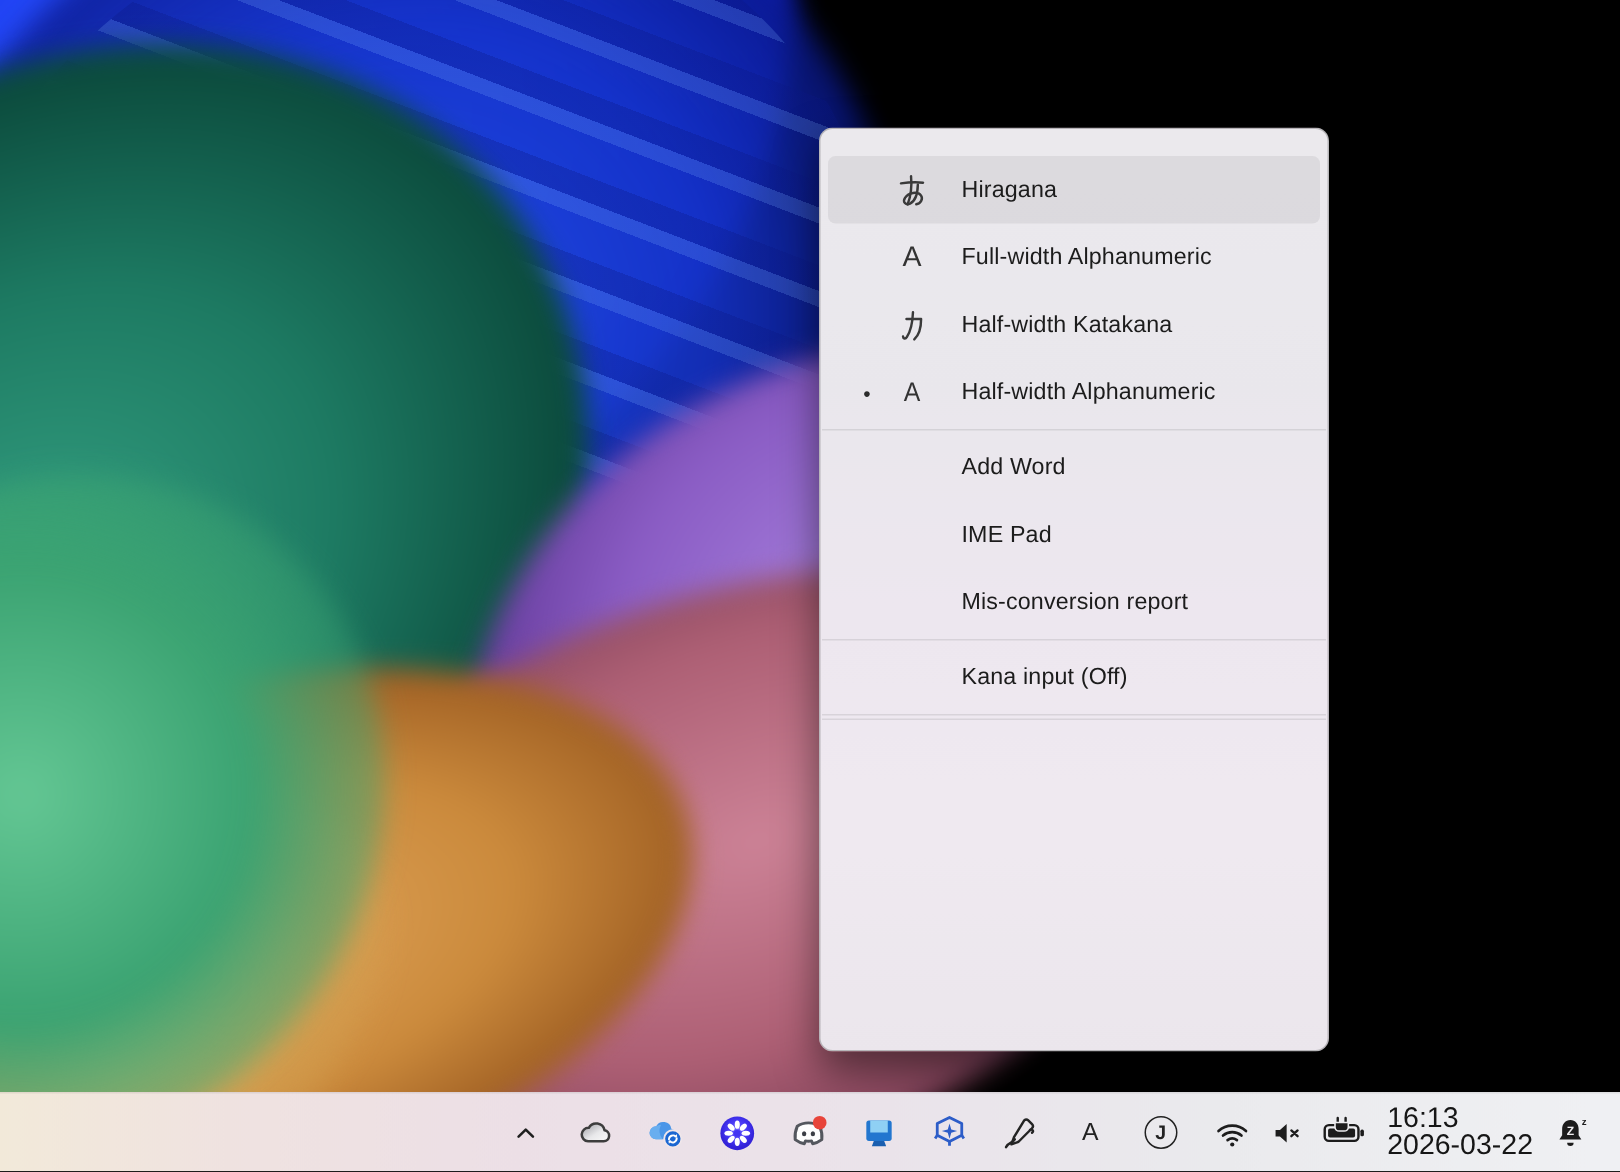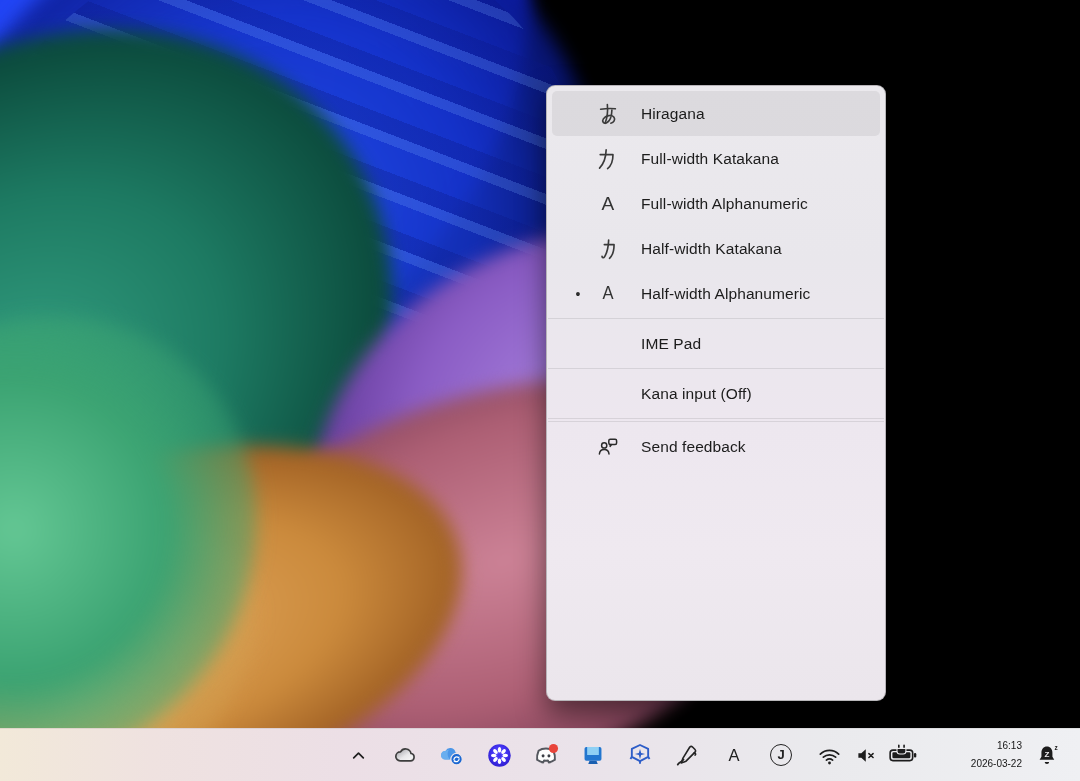--- a/index.html
+++ b/index.html
@@ -33,7 +33,7 @@
   .ime-menu { position:absolute; left:546px; top:85px; width:340px; height:616px;
     background:linear-gradient(180deg,#ebe9ed 0%, #e9e7ec 28%, #ede7ef 55%, #efe9f0 76%, #ebe6ec 100%);
     border:1px solid rgba(0,0,0,.22); border-radius:9px;
-    box-shadow:0 12px 28px rgba(0,0,0,.5); padding:5px 0; z-index:5; }
+    box-shadow:0 12px 28px rgba(0,0,0,.5); padding:18px 0; z-index:5; }
   .menu-item { display:flex; align-items:center; height:45px; margin:0 5px; border-radius:5px;
     padding-left:13px; cursor:default; color:#1c1c1c; font-size:15.5px; letter-spacing:.1px; }
   .menu-item.highlighted { background:rgba(0,0,0,.062); }

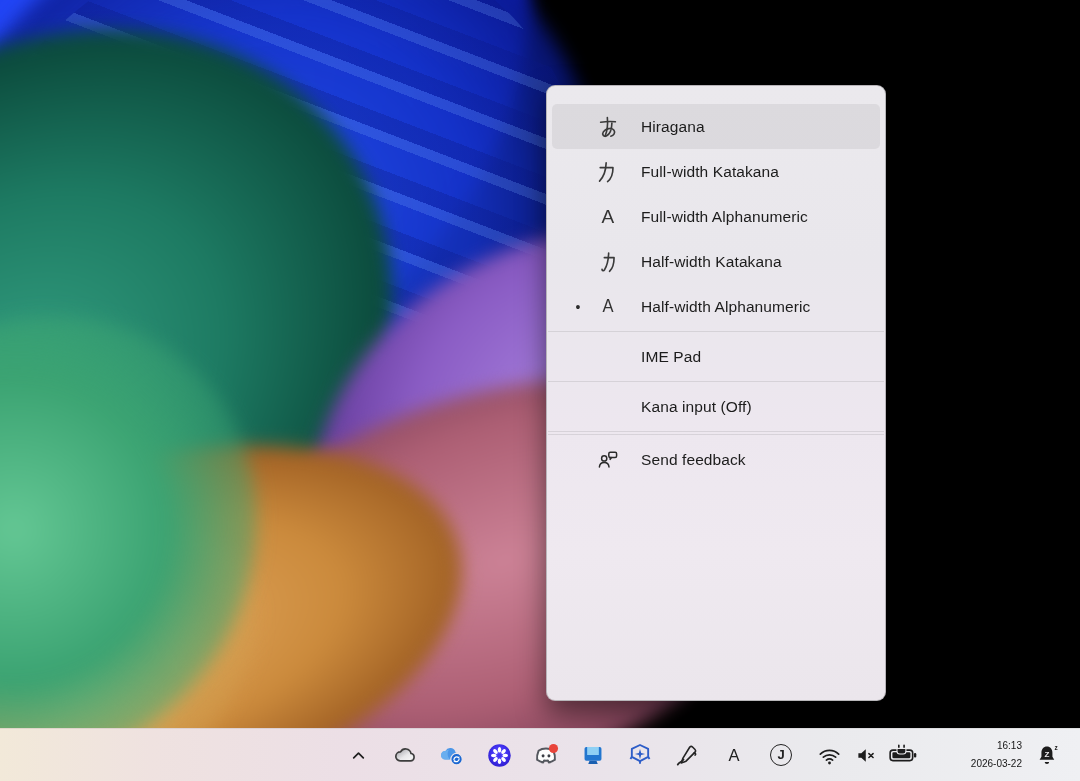--- a/index.html
+++ b/index.html
@@ -91,16 +91,6 @@
       <div class="menu-item">
         <span class="mi-bullet"></span>
         <span class="mi-icon">
-          <svg viewBox="0 0 24 24" width="26" height="26" fill="none" stroke="#3a3a3a" stroke-width="1.5" stroke-linecap="round" stroke-linejoin="round">
-            <path d="M4.8 8 H16.6 C16.6 13.2 15.4 17.8 11.6 20.8"></path>
-            <path d="M10.3 3.6 C10.1 9.4 8.3 16.2 4.2 20.4"></path>
-          </svg>
-        </span>
-        <span class="mi-label">Full-width Katakana</span>
-      </div>
-      <div class="menu-item">
-        <span class="mi-bullet"></span>
-        <span class="mi-icon">
           <span class="mode-letter">A</span>
         </span>
         <span class="mi-label">Full-width Alphanumeric</span>

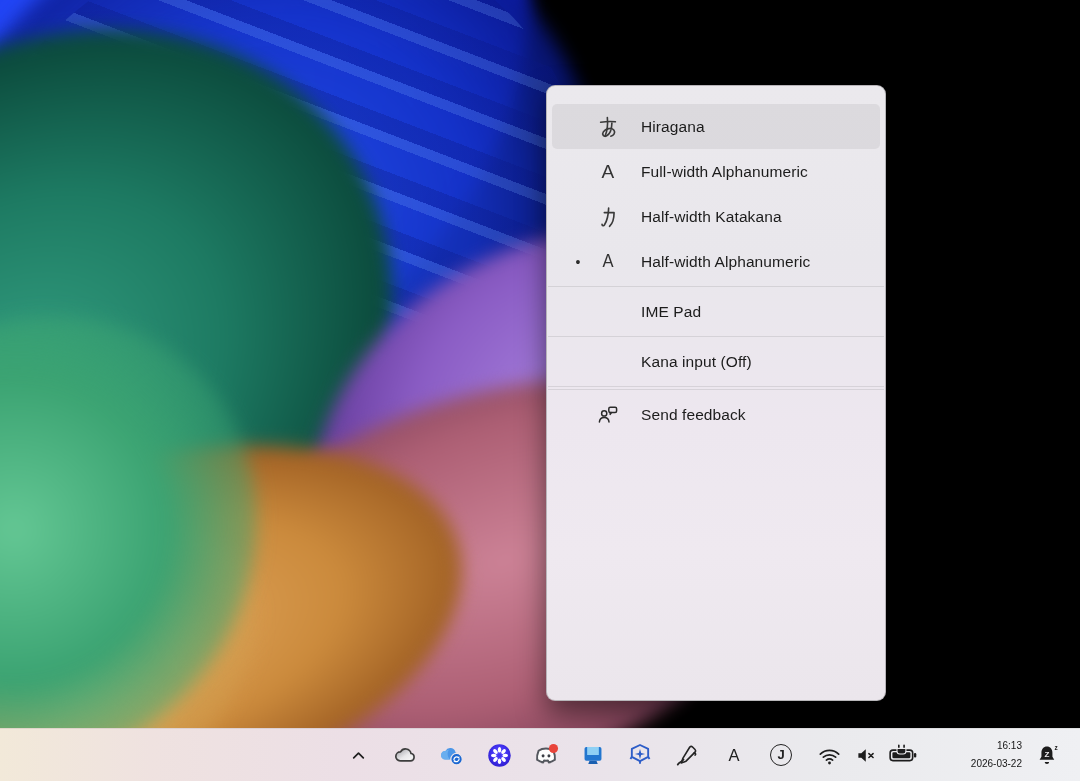--- a/index.html
+++ b/index.html
@@ -116,6 +116,11 @@
       <div class="menu-item">
         <span class="mi-bullet"></span>
         <span class="mi-icon"></span>
+        <span class="mi-label">Add Word</span>
+      </div>
+      <div class="menu-item">
+        <span class="mi-bullet"></span>
+        <span class="mi-icon"></span>
         <span class="mi-label">IME Pad</span>
       </div>
       <div class="menu-sep"></div>

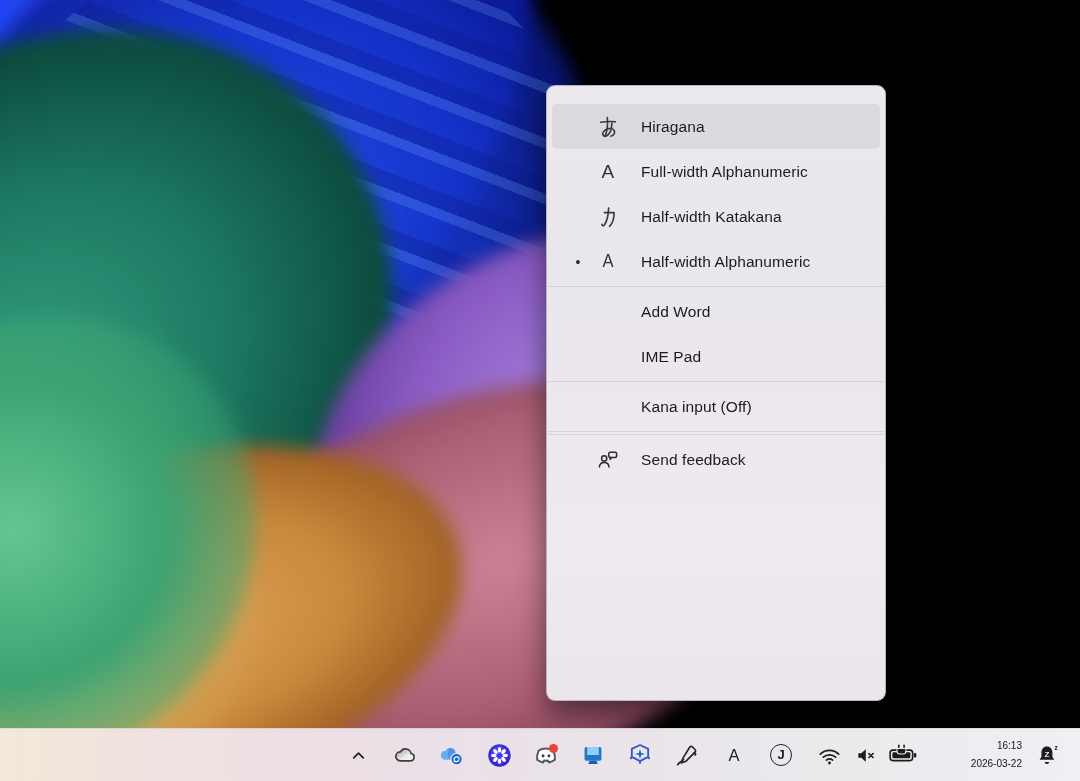--- a/index.html
+++ b/index.html
@@ -123,6 +123,11 @@
         <span class="mi-icon"></span>
         <span class="mi-label">IME Pad</span>
       </div>
+      <div class="menu-item">
+        <span class="mi-bullet"></span>
+        <span class="mi-icon"></span>
+        <span class="mi-label">Mis-conversion report</span>
+      </div>
       <div class="menu-sep"></div>
       <div class="menu-item">
         <span class="mi-bullet"></span>

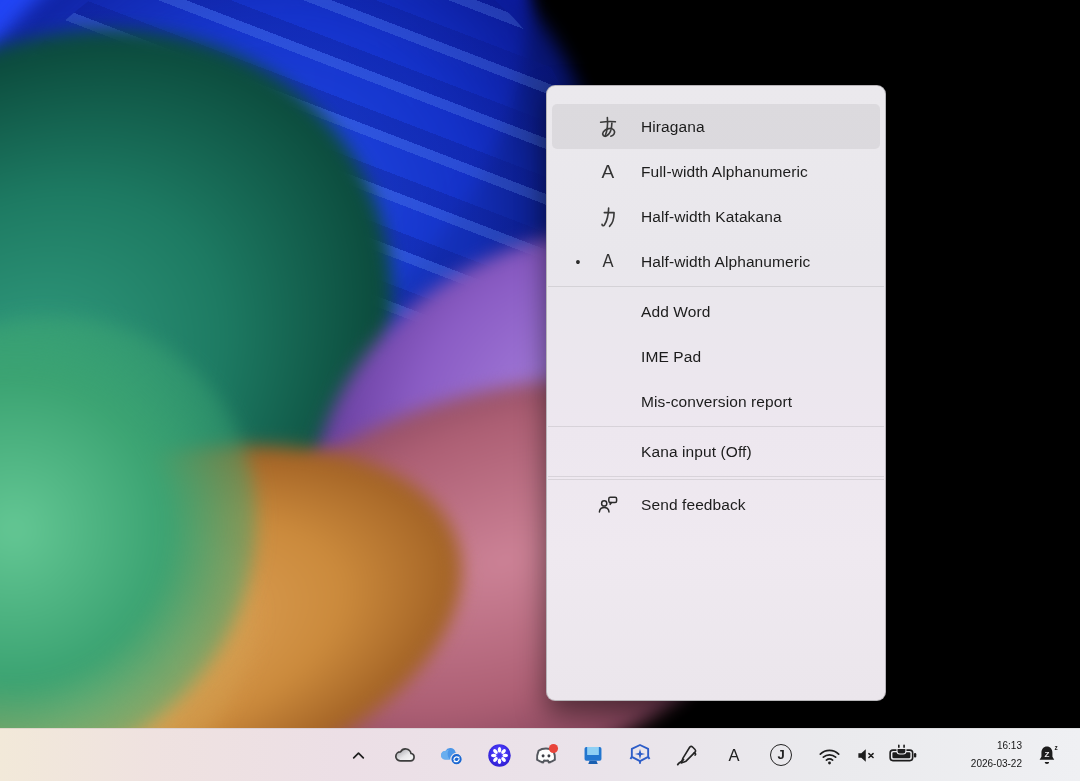--- a/index.html
+++ b/index.html
@@ -136,18 +136,6 @@
       </div>
       <div class="menu-sep"></div>
       <div class="menu-sep"></div>
-      <div class="menu-item">
-        <span class="mi-bullet"></span>
-        <span class="mi-icon">
-          <svg viewBox="0 0 24 24" width="24" height="24" fill="none" stroke="#2b2b2b" stroke-width="1.5" stroke-linecap="round" stroke-linejoin="round">
-            <circle cx="8.2" cy="10.4" r="2.6"></circle>
-            <path d="M3.4 19 C3.6 16.1 5.7 14.4 8.2 14.4 C10.7 14.4 12.8 16.1 13 19"></path>
-            <rect x="12.8" y="4.2" width="7.8" height="5.4" rx="1.5"></rect>
-            <path d="M15.4 9.6 L14.2 11.4 L14.2 9.6"></path>
-          </svg>
-        </span>
-        <span class="mi-label">Send feedback</span>
-      </div>
     </div>
 
   <div class="taskbar">

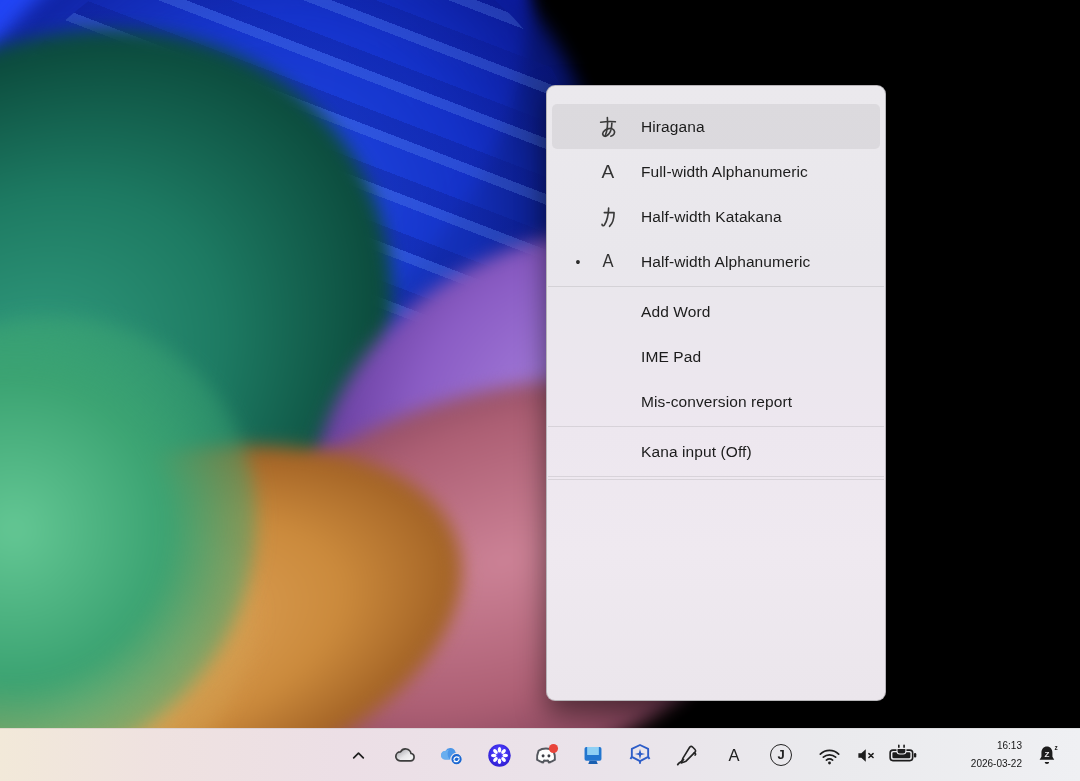--- a/index.html
+++ b/index.html
@@ -56,7 +56,7 @@
   .tray-letter.circled { width:22px; height:22px; border:1.7px solid #222; border-radius:50%;
     display:flex; align-items:center; justify-content:center; font-size:13px; font-weight:bold; padding-bottom:1px; }
   .status-group { display:flex; align-items:center; gap:9px; margin-left:21px; }
-  .clock-block { margin-left:15px; text-align:right; font-size:10px; line-height:18px; color:#161616; min-width:90px; }
+  .clock-block { margin-left:15px; text-align:left; font-size:19px; line-height:18px; color:#161616; min-width:90px; }
   .bell-wrap { margin-left:10px; width:32px; display:flex; justify-content:center; }
 </style>
 </head>

